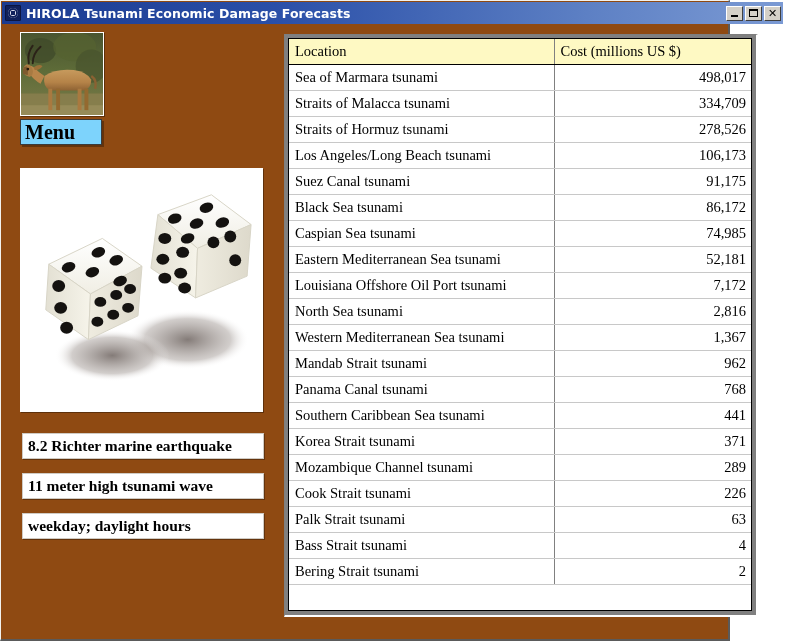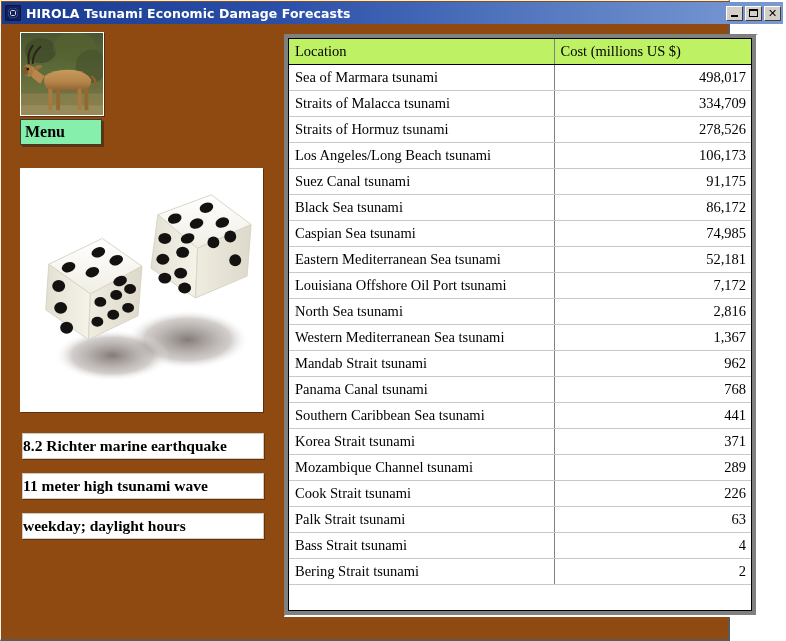--- a/index.html
+++ b/index.html
@@ -225,7 +225,7 @@
     color: #000;
   }
   table.grid th {
-    background: #bef264;
+    background: #fef9c3;
     border-bottom: 1px solid #000000;
     border-right: 1px solid #808080;
     font-weight: normal;

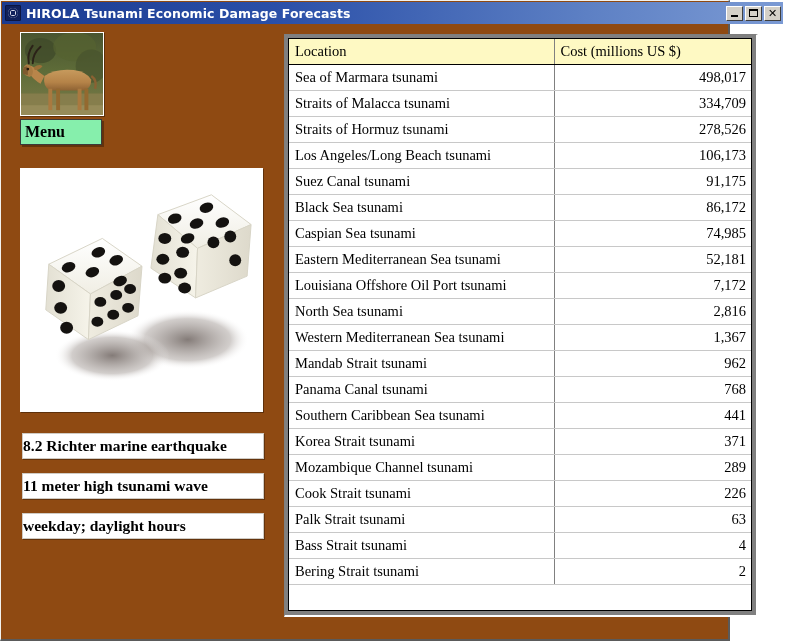--- a/index.html
+++ b/index.html
@@ -144,7 +144,7 @@
     margin-top: 3px;
     width: 82px;
     height: 26px;
-    background: #86efac;
+    background: #7dd3fc;
     border: 1px solid #3a3a3a;
     box-sizing: border-box;
     display: flex;
@@ -152,7 +152,7 @@
     padding-left: 4px;
     font-family: "Liberation Serif", serif;
     font-weight: bold;
-    font-size: 16px;
+    font-size: 20px;
     color: #000;
     cursor: default;
     box-shadow: 2px 2px 0 rgba(0,0,0,0.30);

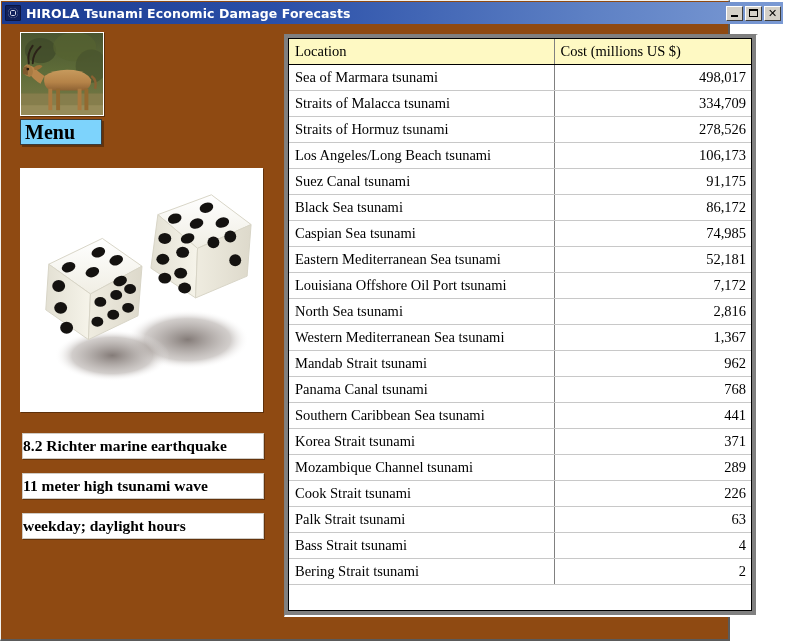--- a/index.html
+++ b/index.html
@@ -182,6 +182,7 @@
     box-sizing: border-box;
     display: flex;
     align-items: center;
+    padding-left: 5px;
     font-family: "Liberation Serif", serif;
     font-weight: bold;
     font-size: 15.5px;

